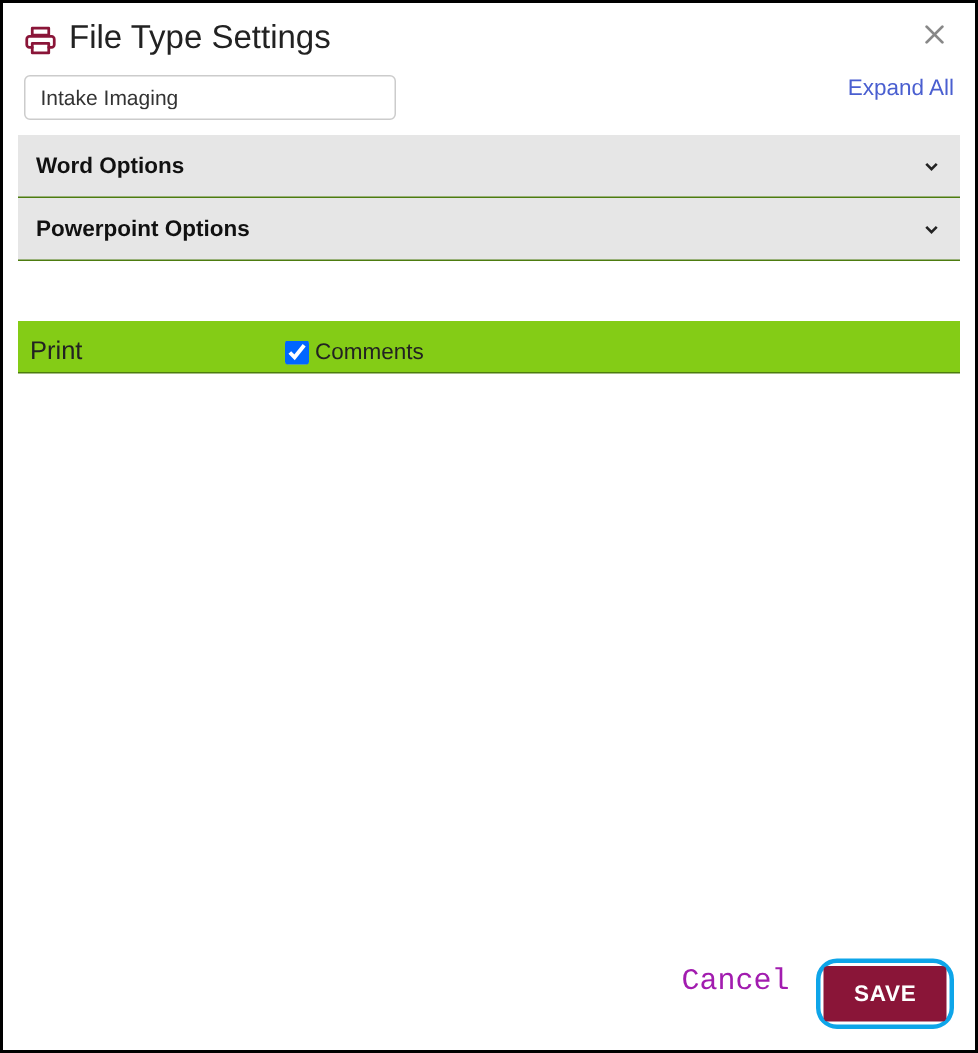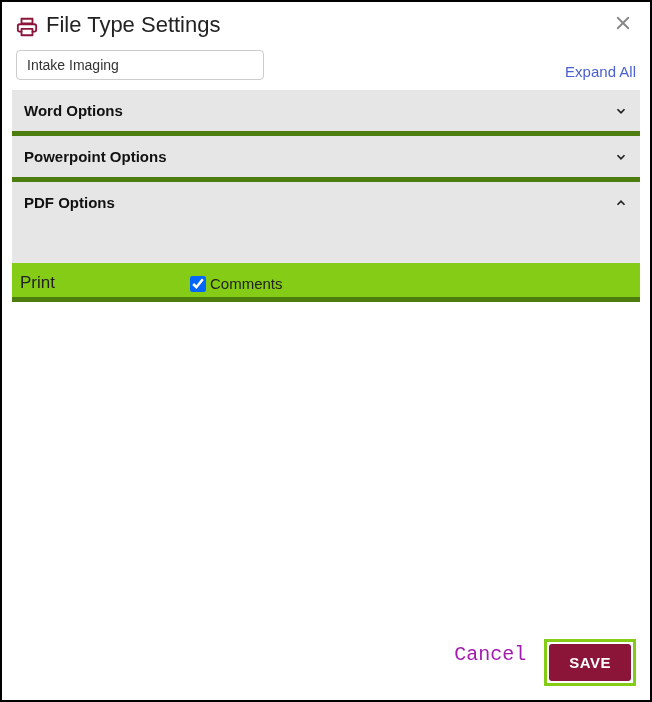--- a/index.html
+++ b/index.html
@@ -37,7 +37,7 @@
   }
   .toolbar {
     display: flex;
-    align-items: flex-end;
+    align-items: flex-start;
     padding: 8px 14px 10px 14px;
   }
   .toolbar input[type="text"] {

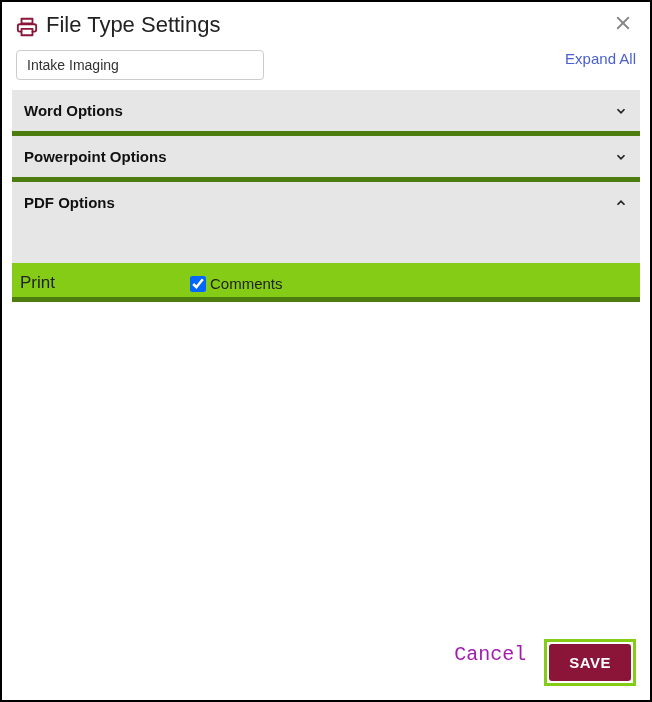--- a/index.html
+++ b/index.html
@@ -60,7 +60,7 @@
   }
   .acc-item {
     background: #e6e6e6;
-    border-bottom: 5px solid #4d7c0f;
+    border-bottom: 1px solid #4d7c0f;
   }
   .acc-header {
     display: flex;

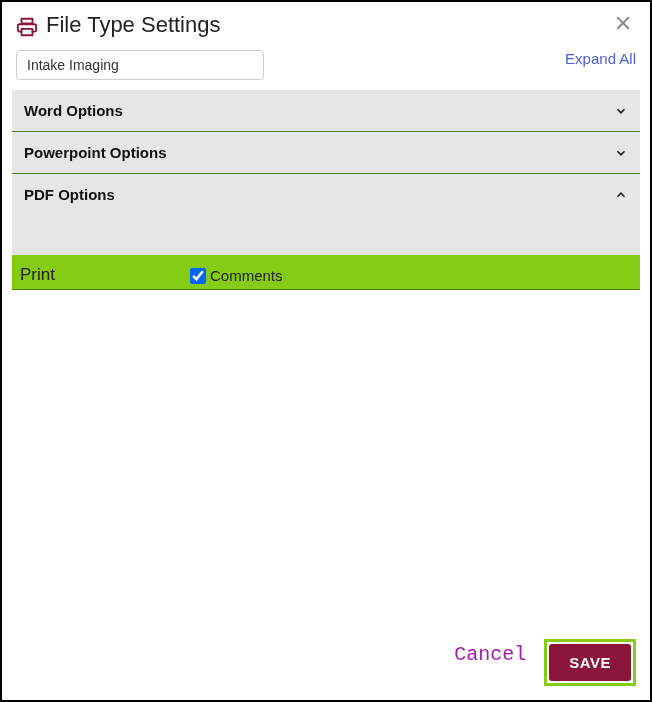--- a/index.html
+++ b/index.html
@@ -191,14 +191,6 @@
       </div>
 
       <div class="acc-item">
-        <div class="acc-header">
-          <span class="label">PDF Options</span>
-          <span class="chev">
-            <svg width="14" height="14" viewBox="0 0 24 24" fill="none" stroke="currentColor" stroke-width="3">
-                <polyline points="6 15 12 9 18 15"></polyline>
-              </svg>
-          </span>
-        </div>
         <div class="acc-body">
           <div class="row-label">Print</div>
           <label class="chk">

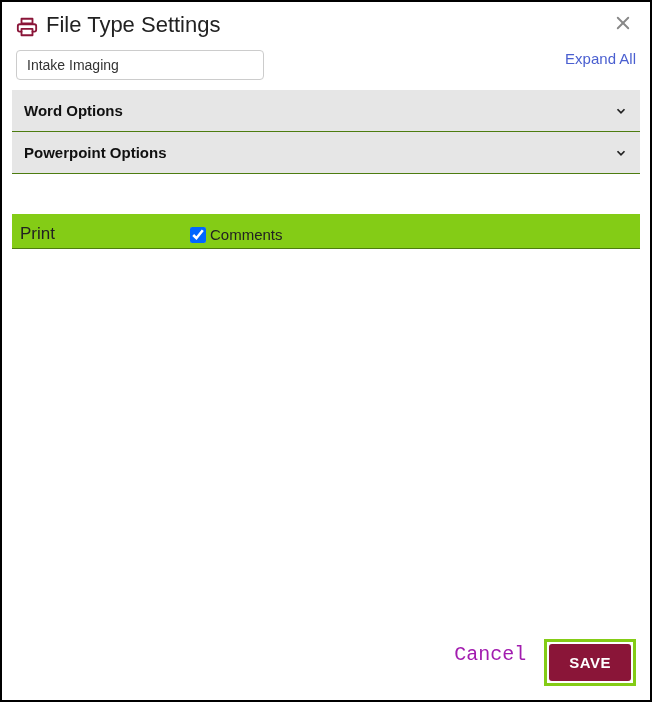--- a/index.html
+++ b/index.html
@@ -118,8 +118,8 @@
     font-family: Liberation Mono, monospace;
   }
   .save-wrap {
-    border: 3px solid #84cc16;
-    border-radius: 0;
+    border: 3px solid #0ea5e9;
+    border-radius: 14px;
     padding: 2px;
     display: inline-block;
     margin-top: 17px;

